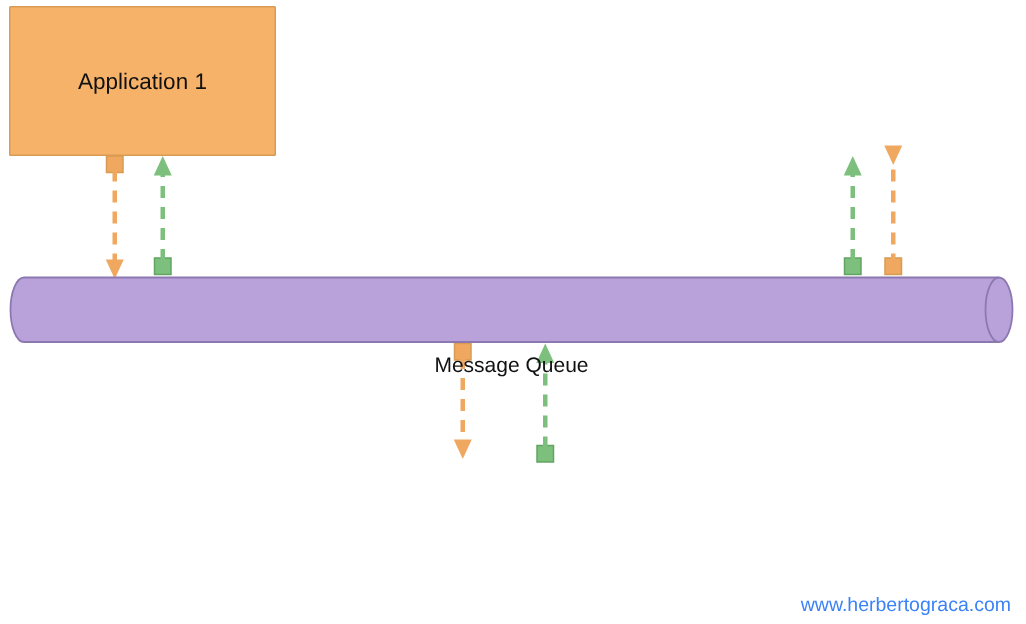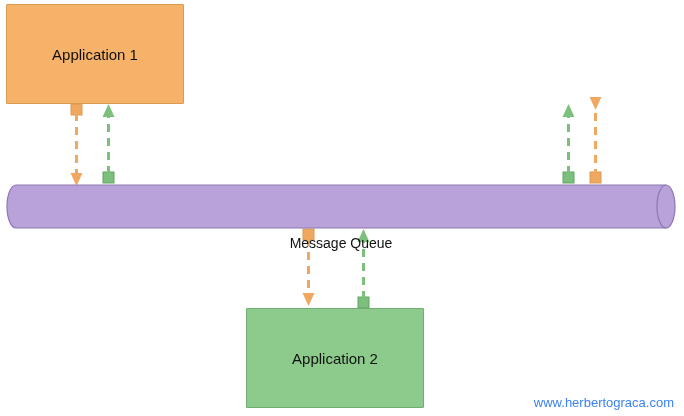--- a/index.html
+++ b/index.html
@@ -139,9 +139,6 @@
   </div>
 
 
-  <div class="node" id="app2">
-    <span>Application 2</span>
-  </div>
 
   <div id="queue">
     <svg width="670" height="45" viewBox="0 0 670 45">

